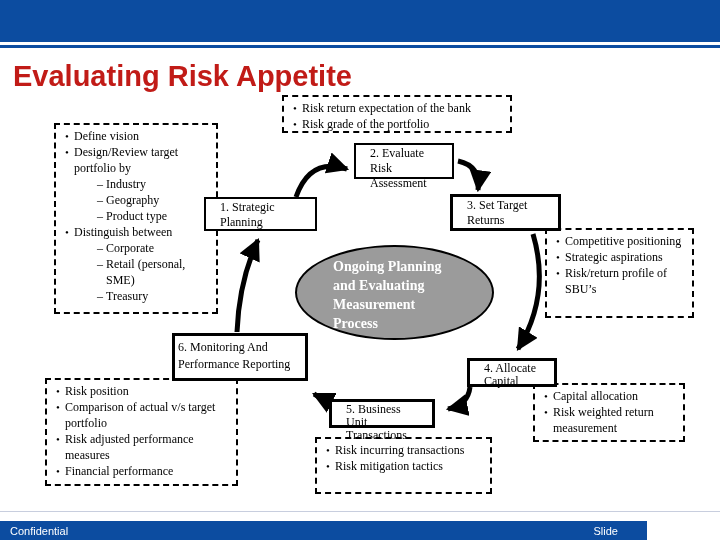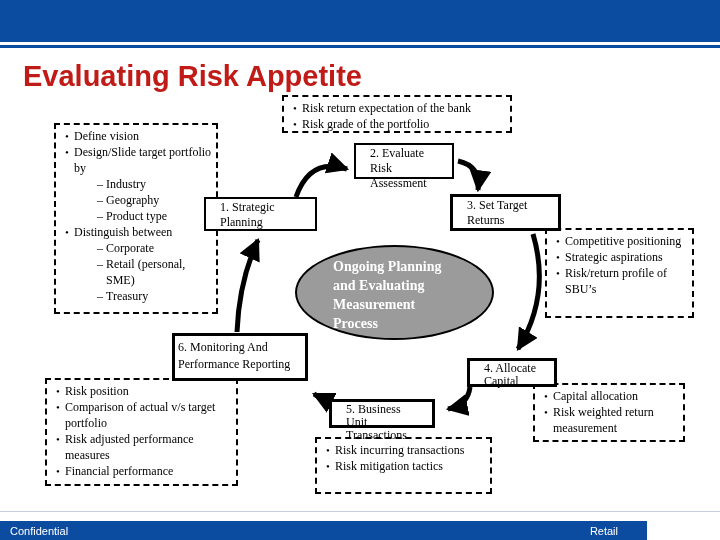--- a/index.html
+++ b/index.html
@@ -15,7 +15,7 @@
         align-self:flex-end;position:relative;top:-3px;}
   .header-rule{position:absolute;left:0;top:45px;width:720px;height:3px;background:#0c4ca0;z-index:6;}
 
-  .title{position:absolute;left:23px;top:60px;margin:0;color:#c11b17;z-index:5;
+  .title{position:absolute;left:13px;top:60px;margin:0;color:#c11b17;z-index:5;
          font-family:"Liberation Sans",sans-serif;font-size:29px;font-weight:bold;}
 
   

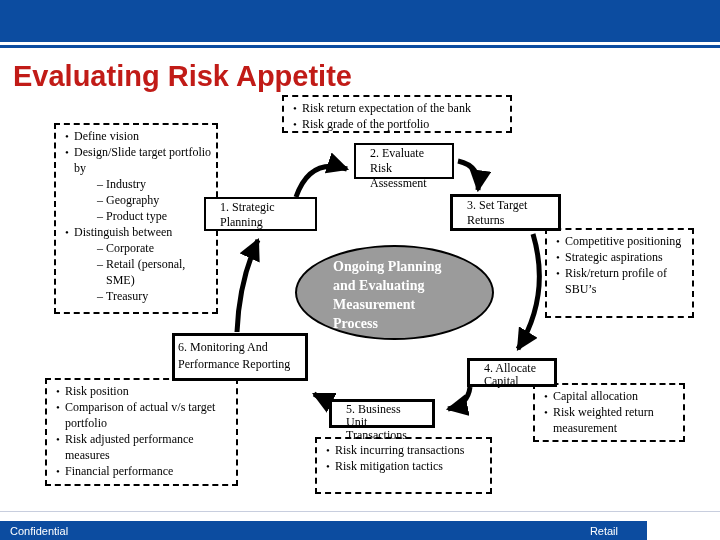--- a/index.html
+++ b/index.html
@@ -120,7 +120,7 @@
       </div>
     <div class="row lvl1">
         <span class="m">•</span>
-        <span class="t">Design/Slide target portfolio by</span>
+        <span class="t">Design/Review target portfolio by</span>
       </div>
     <div class="row lvl2">
         <span class="m">–</span>

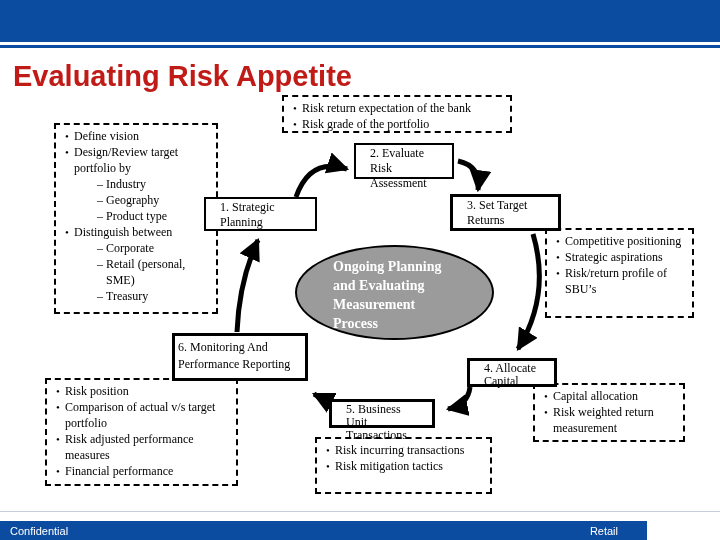--- a/index.html
+++ b/index.html
@@ -211,7 +211,7 @@
   <div class="footer-line"></div>
   <div class="footer-band">
     <span>Confidential</span>
-    <span>Retail</span>
+    <span>Slide</span>
   </div>
 
 </div>

